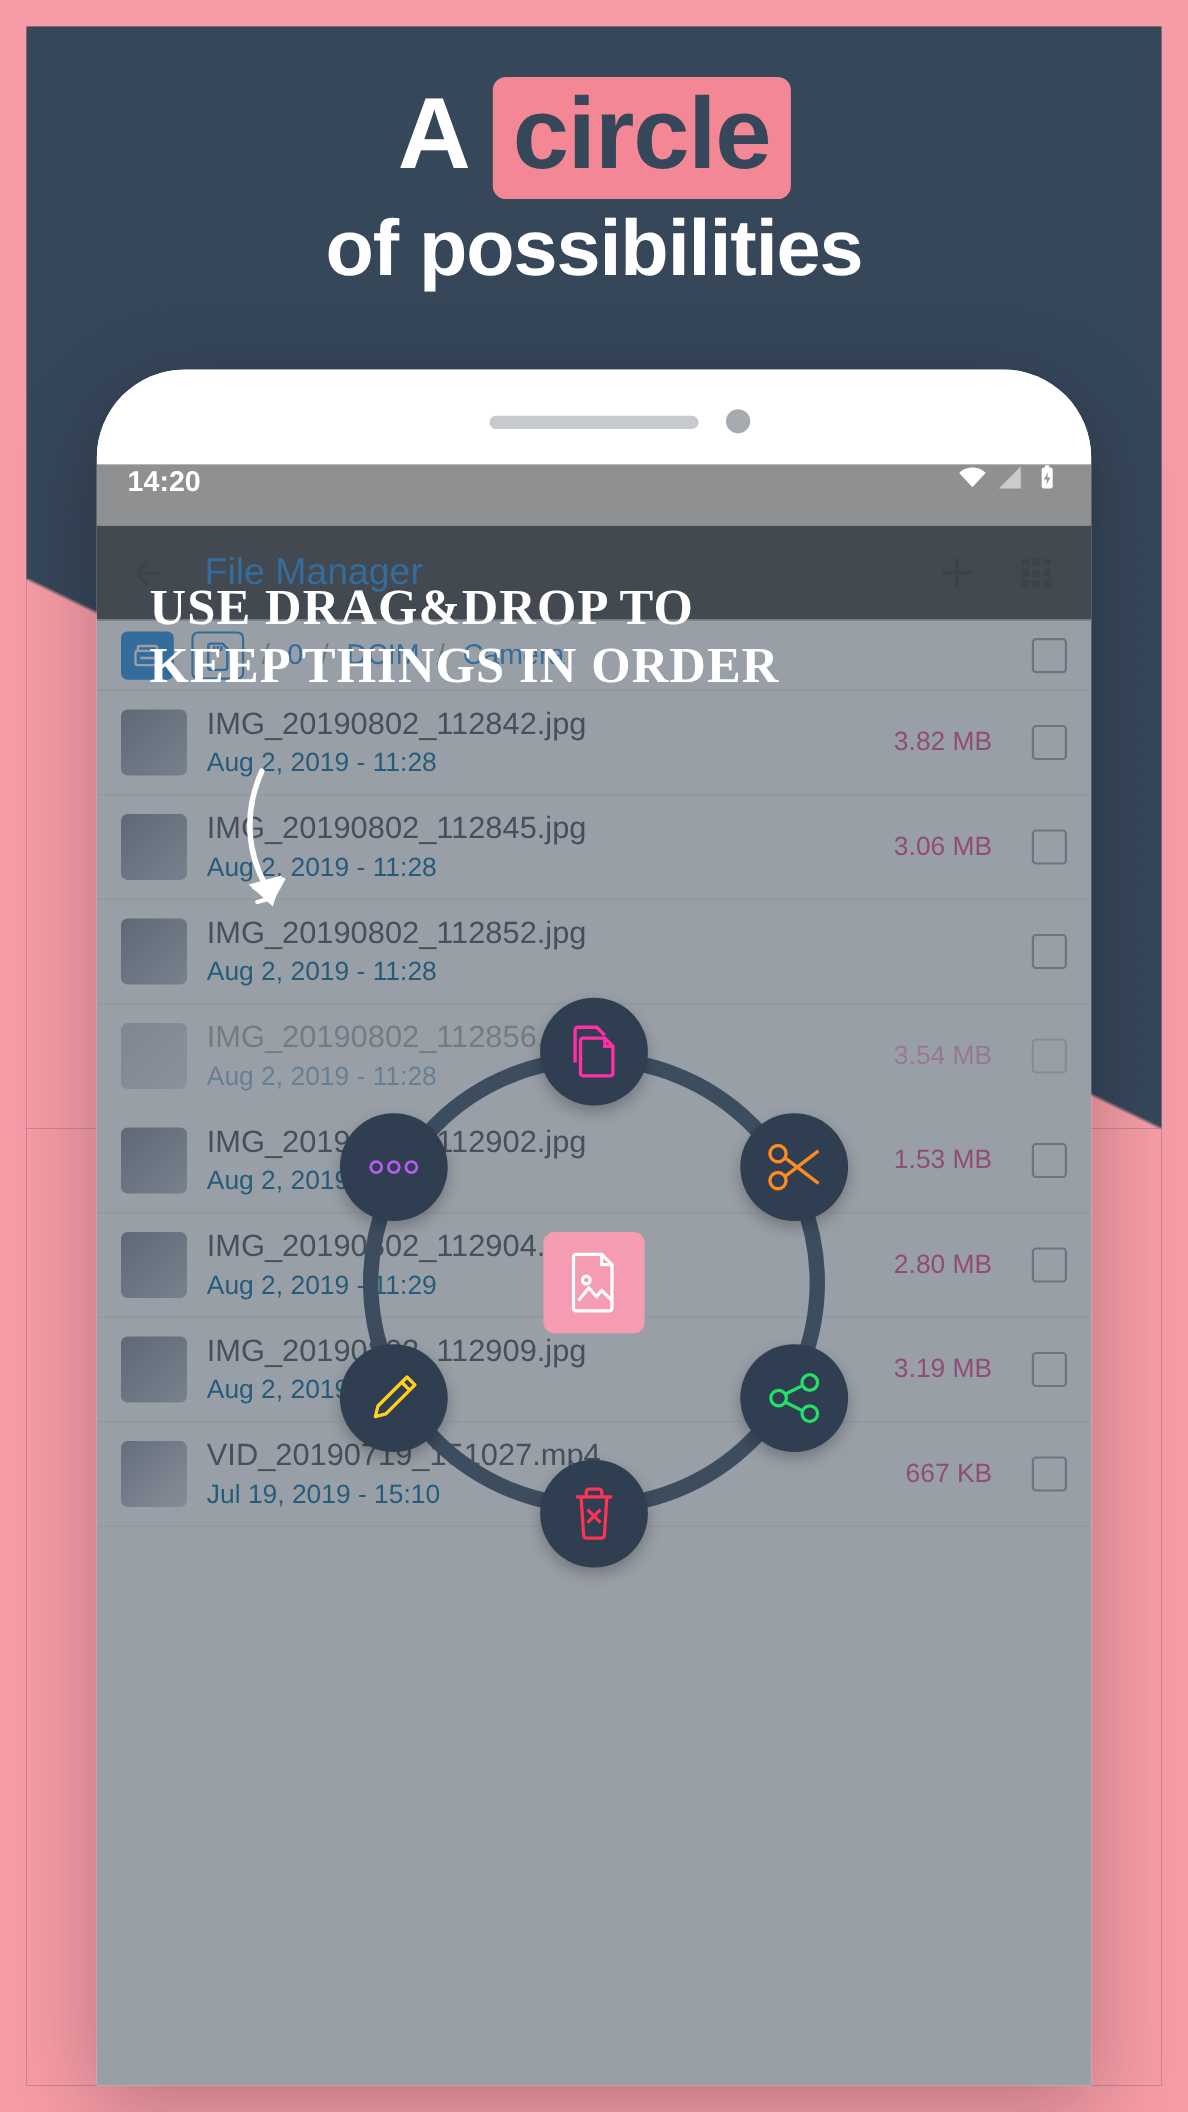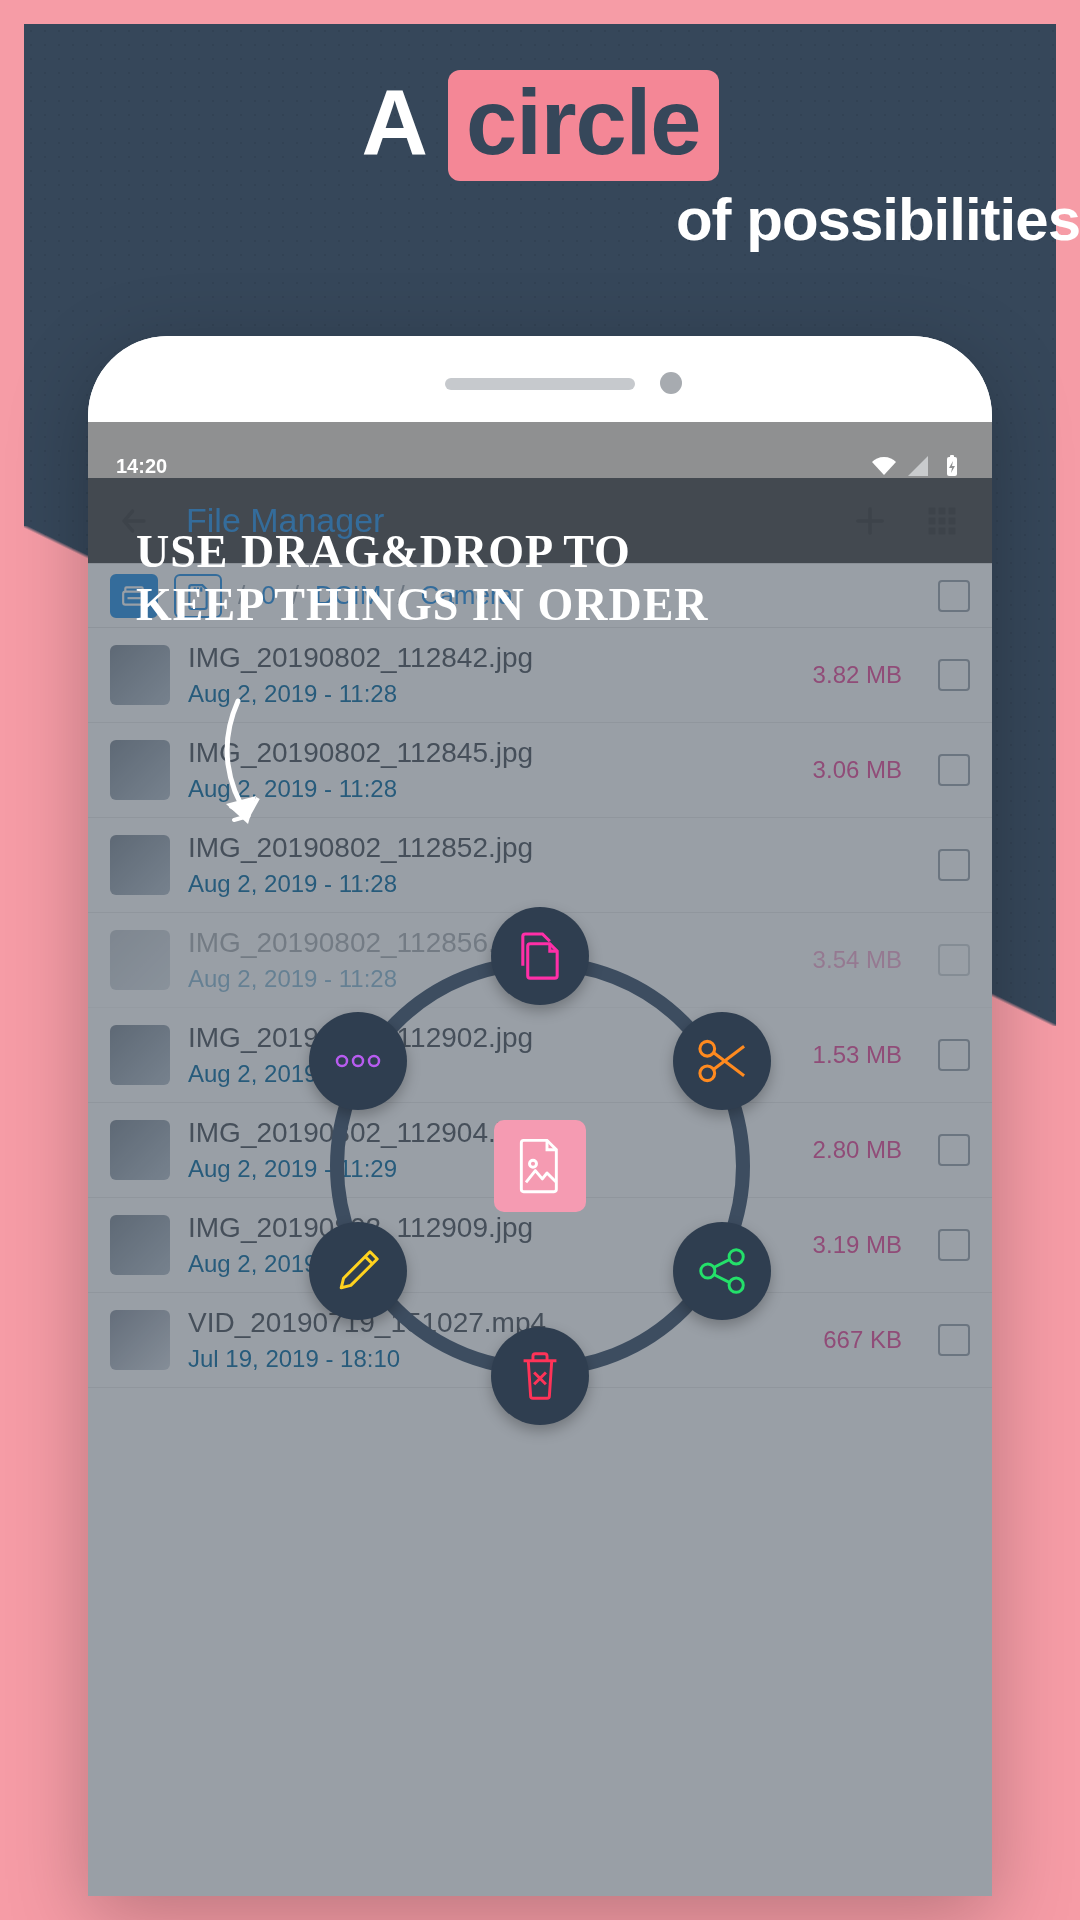--- a/index.html
+++ b/index.html
@@ -13,7 +13,7 @@
 
 .headline { position:absolute; left:0; right:0; top:70px; text-align:center; color:#fff; font-weight:800; }
 .headline .line1 { font-size:92px; letter-spacing:-1px; }
-.headline .line2 { font-size:60px; letter-spacing:-1px; margin-top:4px;text-align:right; }
+.headline .line2 { font-size:72px; letter-spacing:-1px; margin-top:4px; }
 .hl-pill { display:inline-block; background:#f48796; color:#36475a; padding:0 18px 6px; border-radius:12px; }
 
 

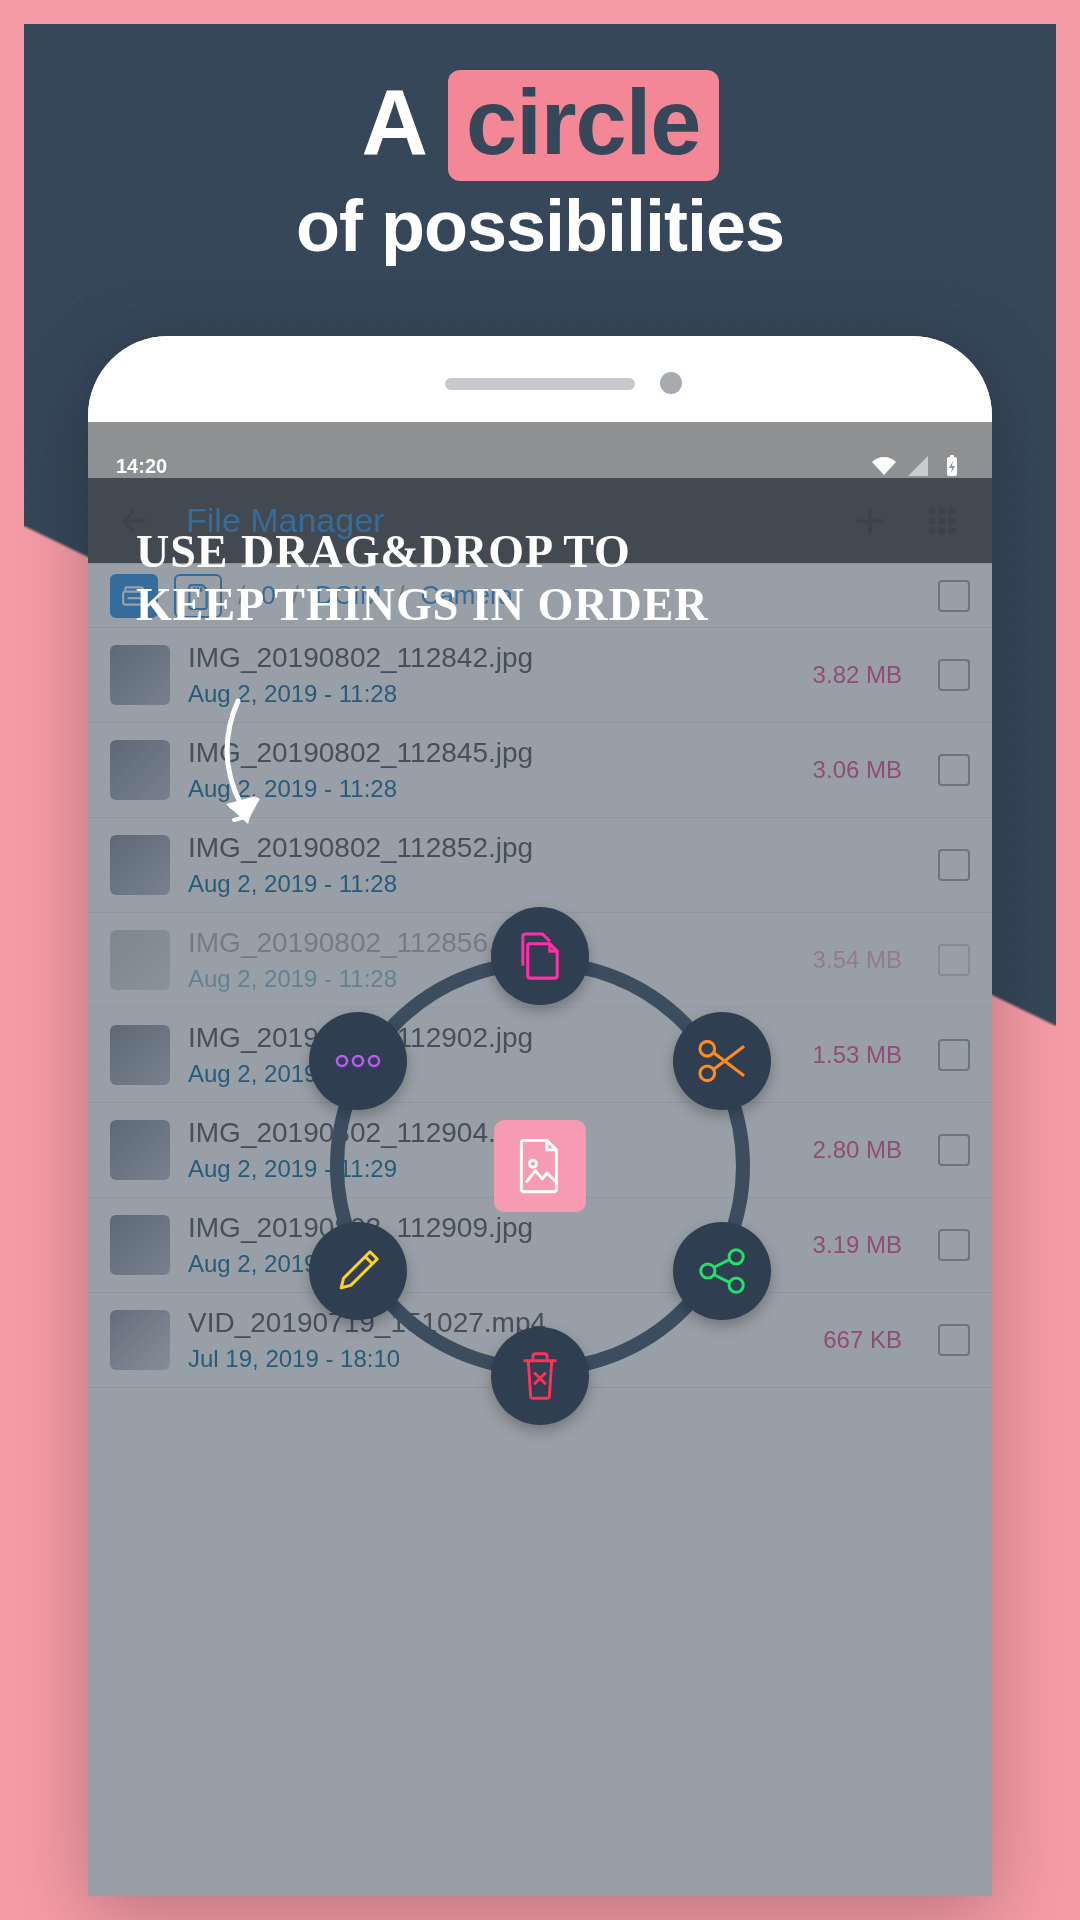--- a/index.html
+++ b/index.html
@@ -23,7 +23,7 @@
 .cam { position:absolute; left:calc(50% + 120px); top:36px; width:22px; height:22px; background:#a7abb0; border-radius:50%; }
 
 
-.statusbar { height:56px; background:#8f9091; color:#fff; display:flex; align-items:flex-end; justify-content:space-between; padding:0 28px; font-size:20px; font-weight:600; }
+.statusbar { height:56px; background:#8f9091; color:#fff; display:flex; align-items:flex-start; justify-content:space-between; padding:0 28px; font-size:26px; font-weight:600; }
 .statusbar .right { display:flex; gap:10px; align-items:center; }
 .sbi { width:24px; height:24px; display:inline-block; }
 

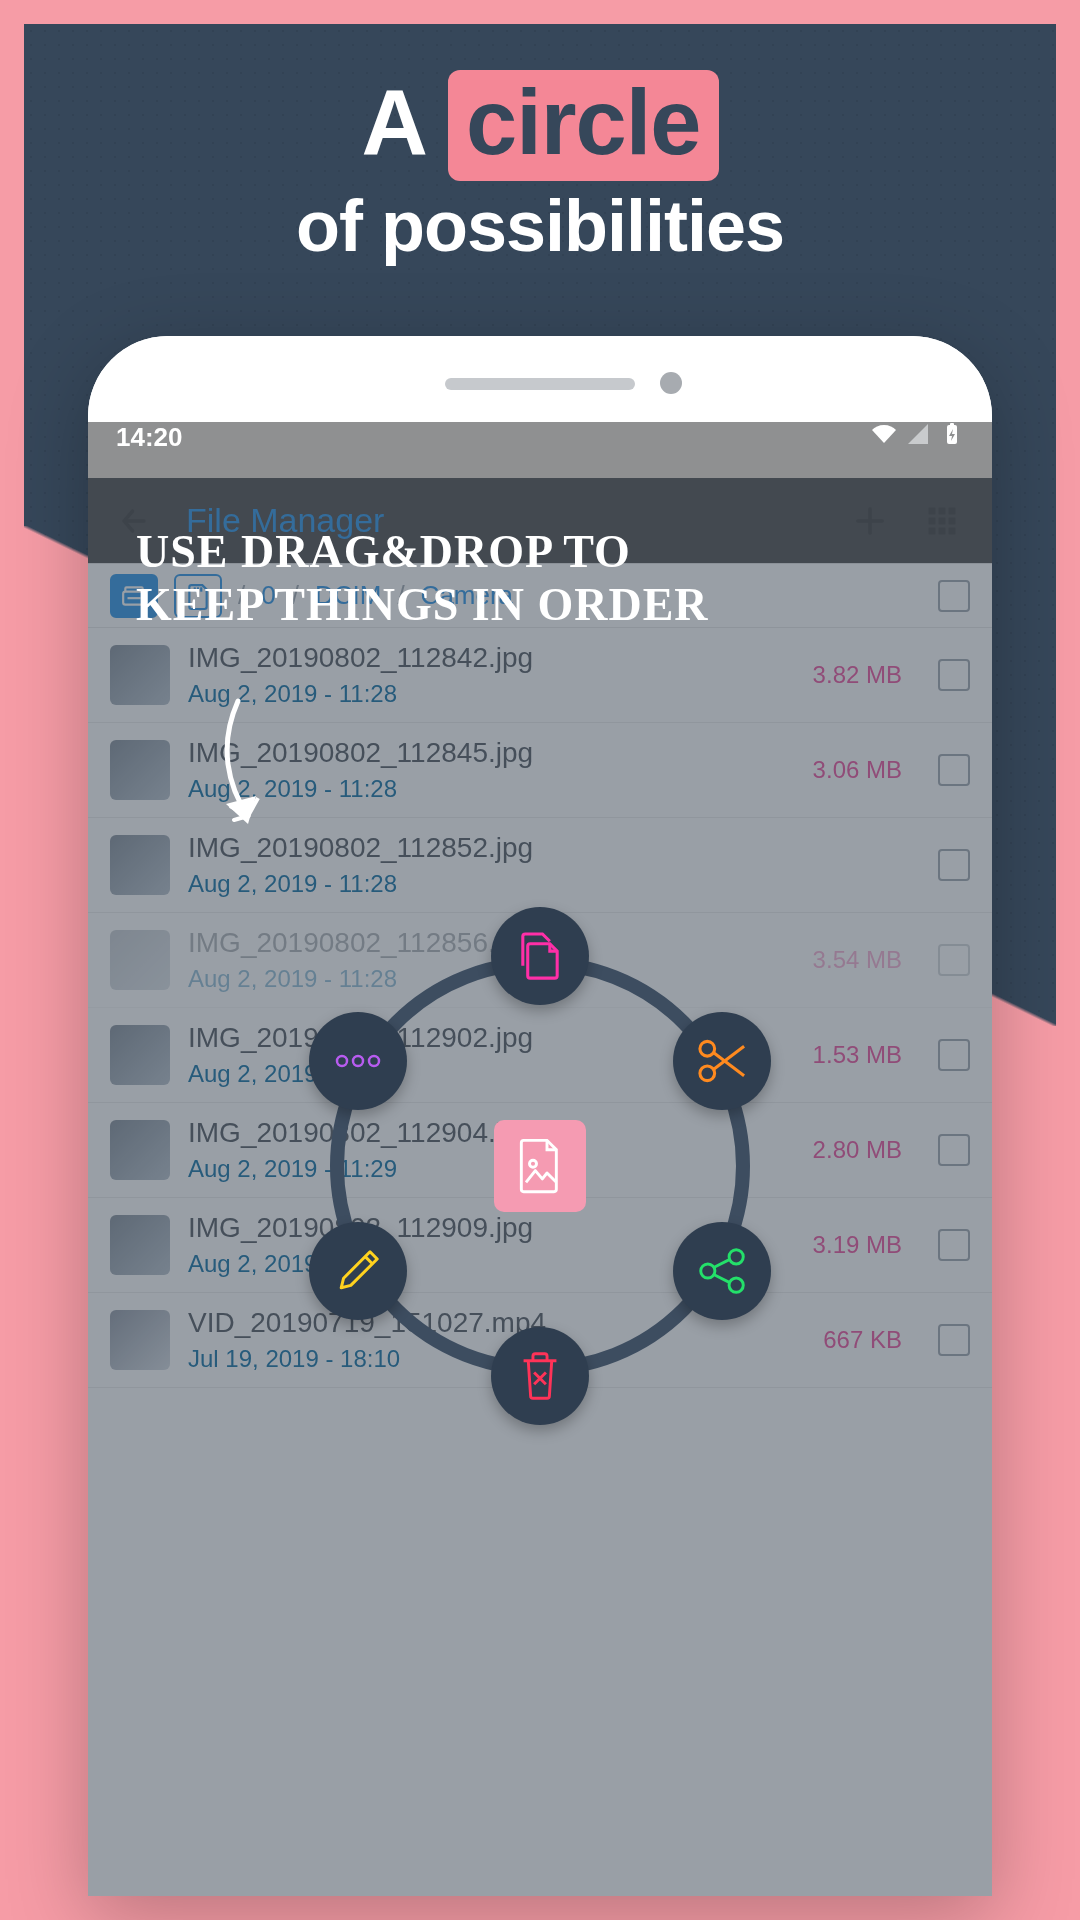--- a/index.html
+++ b/index.html
@@ -240,7 +240,7 @@
         <div class="thumb video"></div>
         <div class="rowmain">
             <div class="rowname">VID_20190719_151027.mp4</div>
-            <div class="rowmeta">Jul 19, 2019 - 18:10</div>
+            <div class="rowmeta">Jul 19, 2019 - 15:10</div>
           </div>
         <div class="rowsize">667 KB</div>
         <div class="rowcheck"></div>

